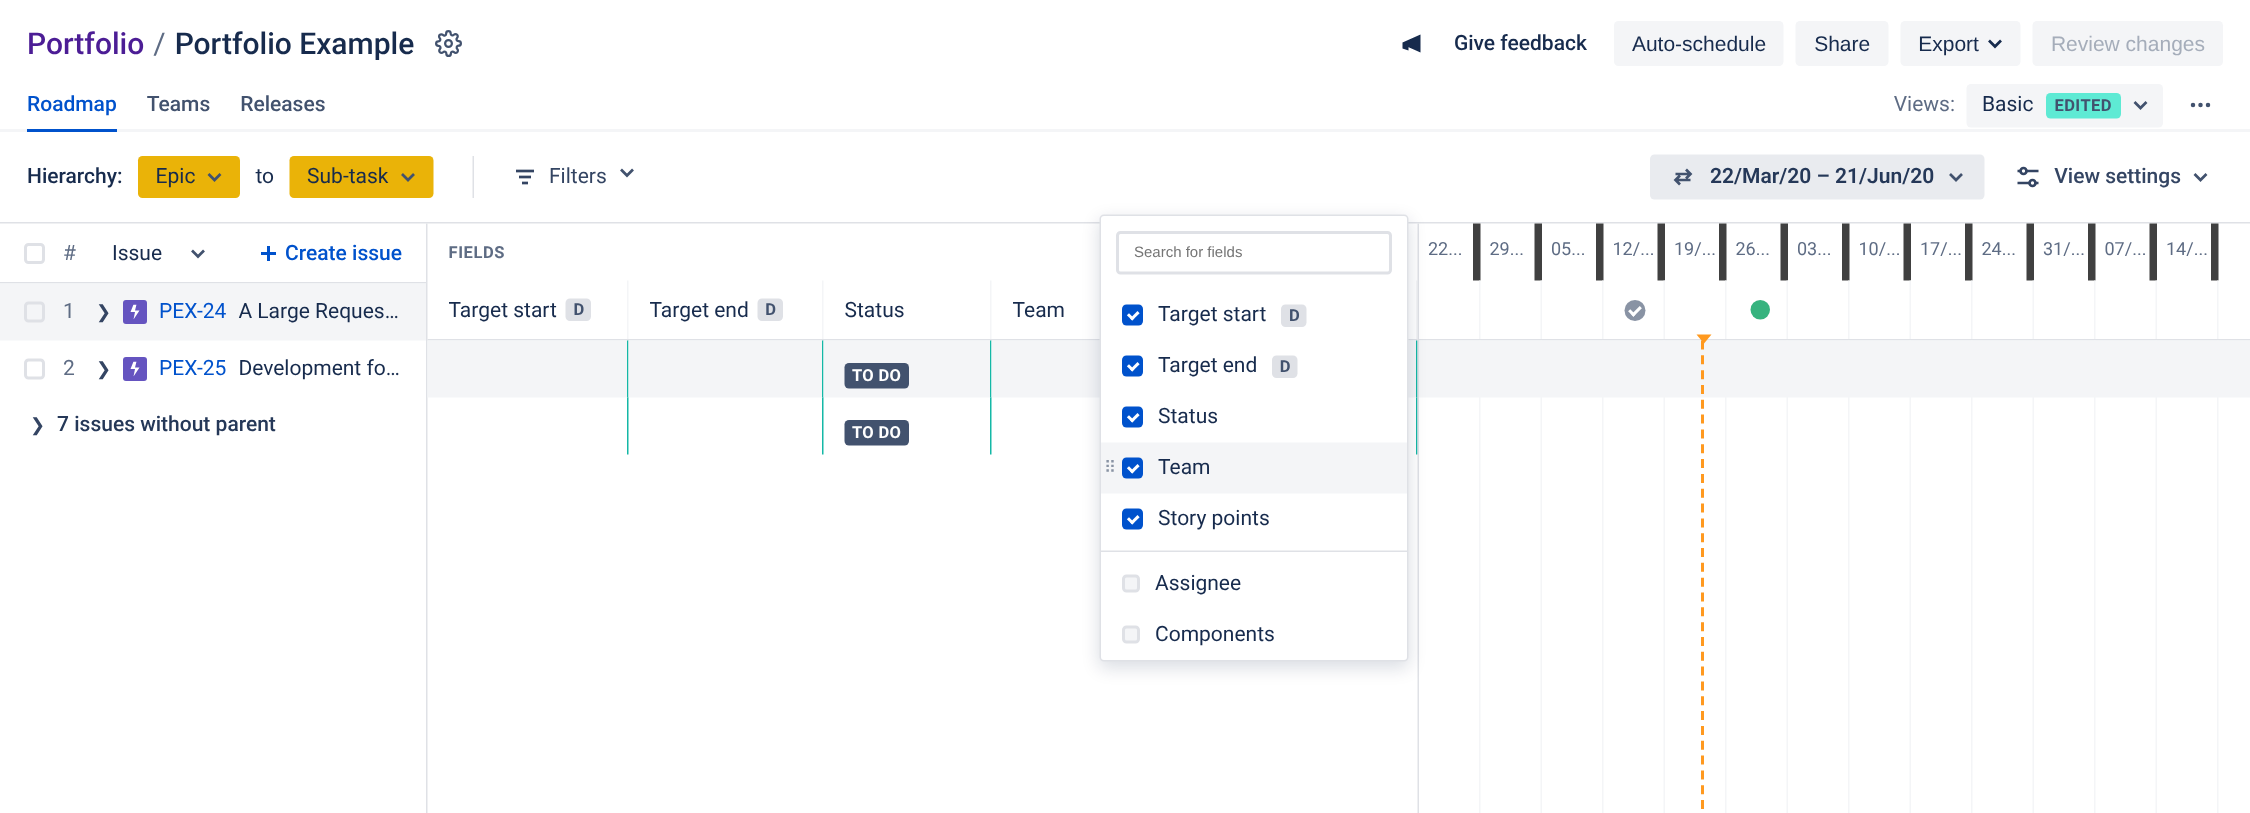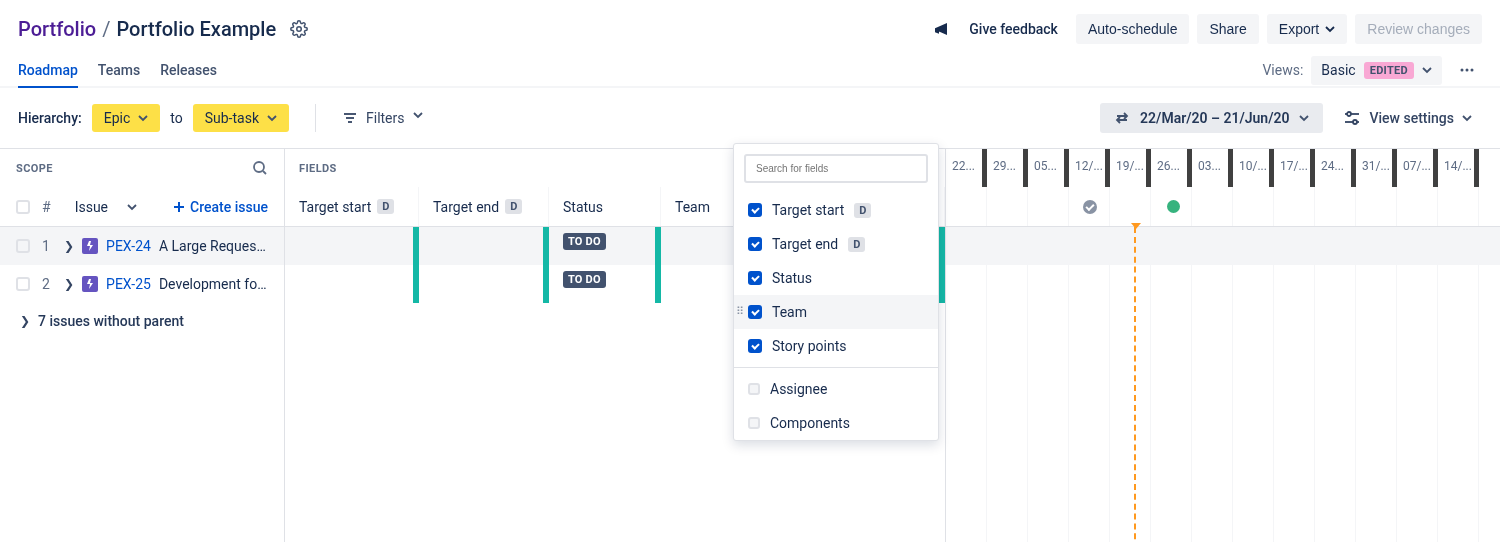--- a/index.html
+++ b/index.html
@@ -24,7 +24,7 @@
   .tabs-spacer { flex: 1; }
   .views-label { color: #5E6C84; margin-right: 8px; }
   .view-pill { background: #F4F5F7; padding: 6px 10px; border-radius: 3px; display: flex; align-items: center; gap: 8px; cursor: pointer; }
-  .edited-badge { background: #f9a8d4; color: #42526E; font-size: 11px; font-weight: 700; padding: 2px 6px; border-radius: 3px; letter-spacing: 0.3px; }
+  .edited-badge { background: #5eead4; color: #42526E; font-size: 11px; font-weight: 700; padding: 2px 6px; border-radius: 3px; letter-spacing: 0.3px; }
   .more-dots { margin-left: 10px; color: #42526E; cursor: pointer; padding: 6px; }
   
   

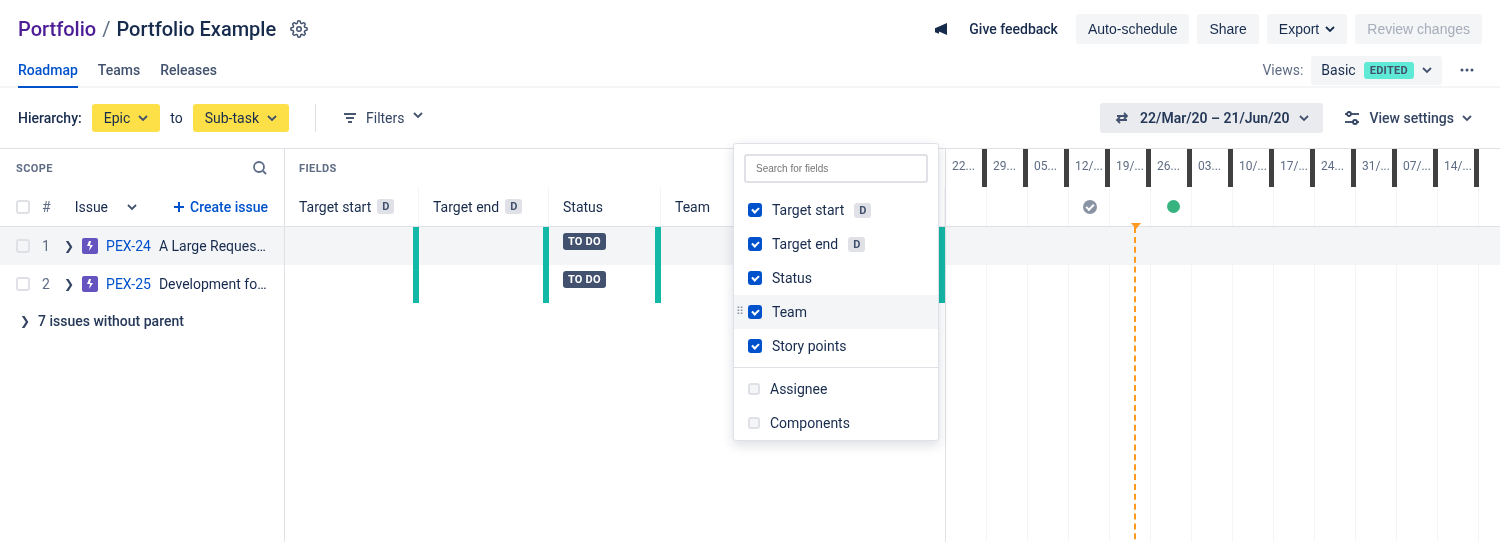--- a/index.html
+++ b/index.html
@@ -31,7 +31,7 @@
   .toolbar-row { display: flex; align-items: center; padding: 14px 18px; }
   .toolbar-left { display: flex; align-items: center; gap: 10px; }
   .hierarchy-label { color: #172B4D; font-weight: 500; }
-  .select-pill { background: #fde047; padding: 6px 12px; border-radius: 3px; display: flex; align-items: center; gap: 8px; cursor: pointer; }
+  .select-pill { background: #eab308; padding: 6px 12px; border-radius: 3px; display: flex; align-items: center; gap: 8px; cursor: pointer; }
   .to-label { color: #172B4D; }
   .filters-sep { width: 1px; height: 28px; background: #DFE1E6; margin: 0 6px 0 16px; }
   .filters-btn { display: flex; gap: 8px; padding: 6px 10px; cursor: pointer; color: #344563; }

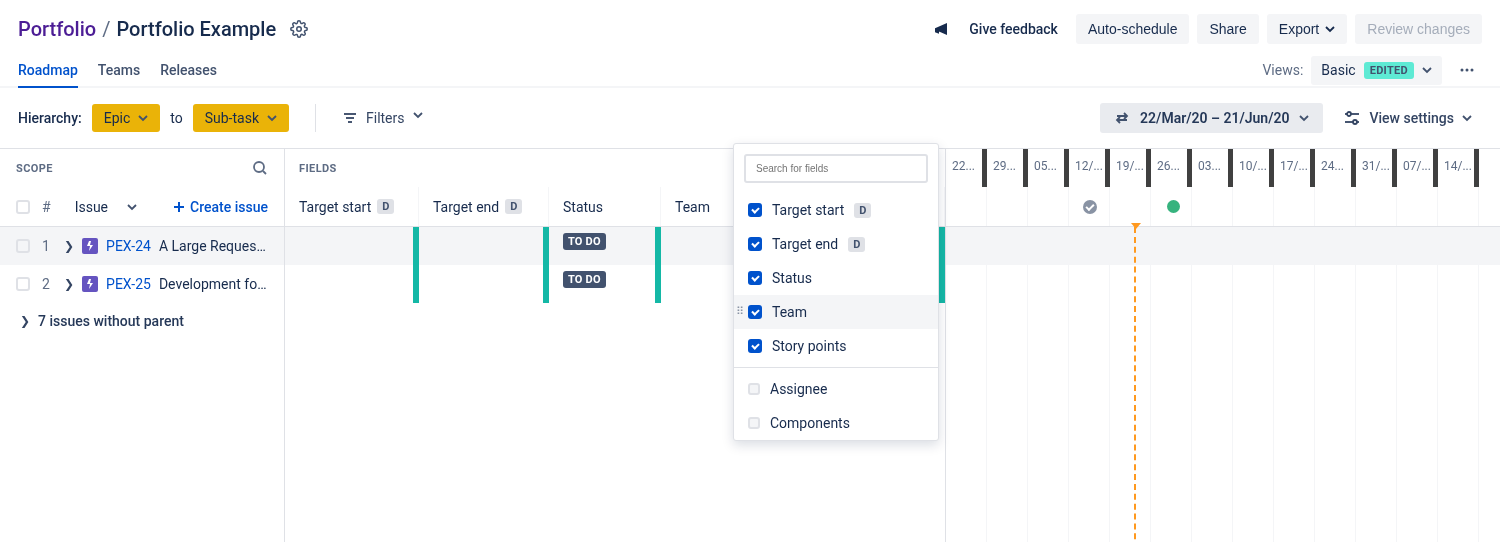--- a/index.html
+++ b/index.html
@@ -230,14 +230,6 @@
 <div class="grid-wrap">
 
   <div class="scope-col">
-    <div class="scope-header">
-      <span>SCOPE</span>
-      <div class="scope-header-spacer"></div>
-      <svg width="16" height="16" viewBox="0 0 16 16" fill="none" stroke="#5E6C84" stroke-width="1.8">
-          <circle cx="7" cy="7" r="5"></circle>
-          <line x1="11" y1="11" x2="14" y2="14"></line>
-        </svg>
-    </div>
     <div class="scope-subheader">
       <div class="checkbox-empty"></div>
       <span class="hash">#</span>

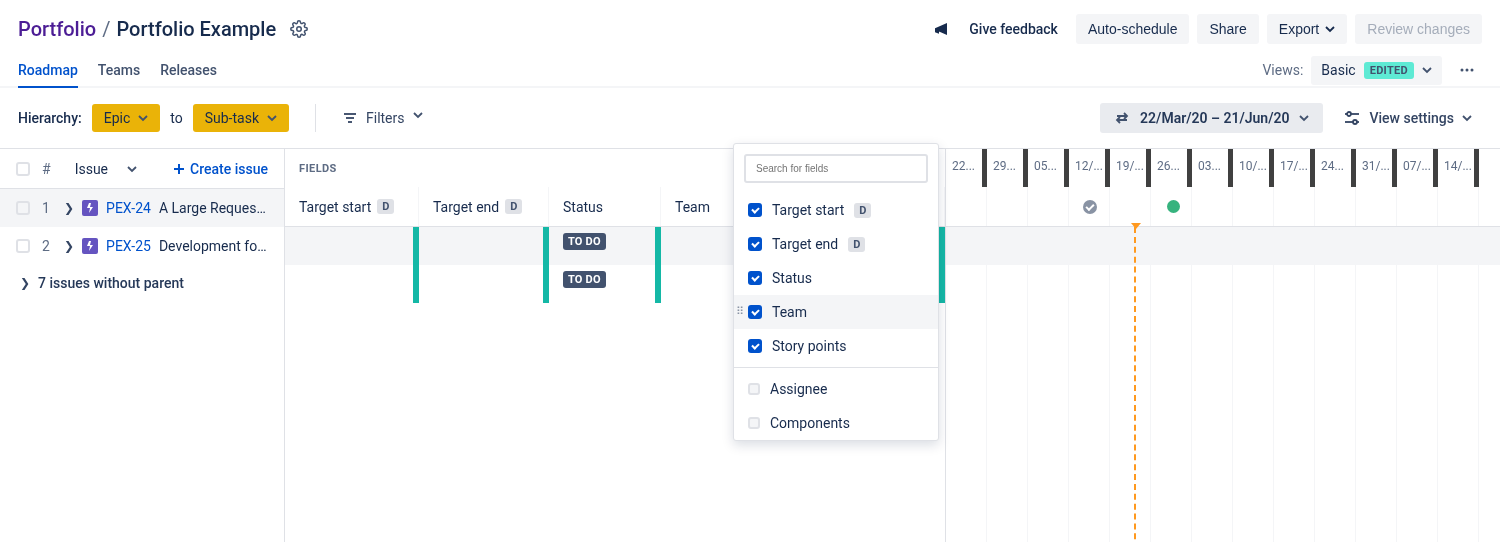--- a/index.html
+++ b/index.html
@@ -80,7 +80,7 @@
   
   .fields-row { display: flex; height: 38px; }
   .fields-row.hovered > .field-c { background: #F4F5F7; }
-  .field-c { padding: 6px 14px; display: flex; align-items: flex-start; border-right: 6px solid #14b8a6; }
+  .field-c { padding: 6px 14px; display: flex; align-items: flex-end; border-right: 1px solid #14b8a6; }
   .field-c.ts { width: 134px; }
   .field-c.te { width: 130px; }
   .field-c.st { width: 112px; }

